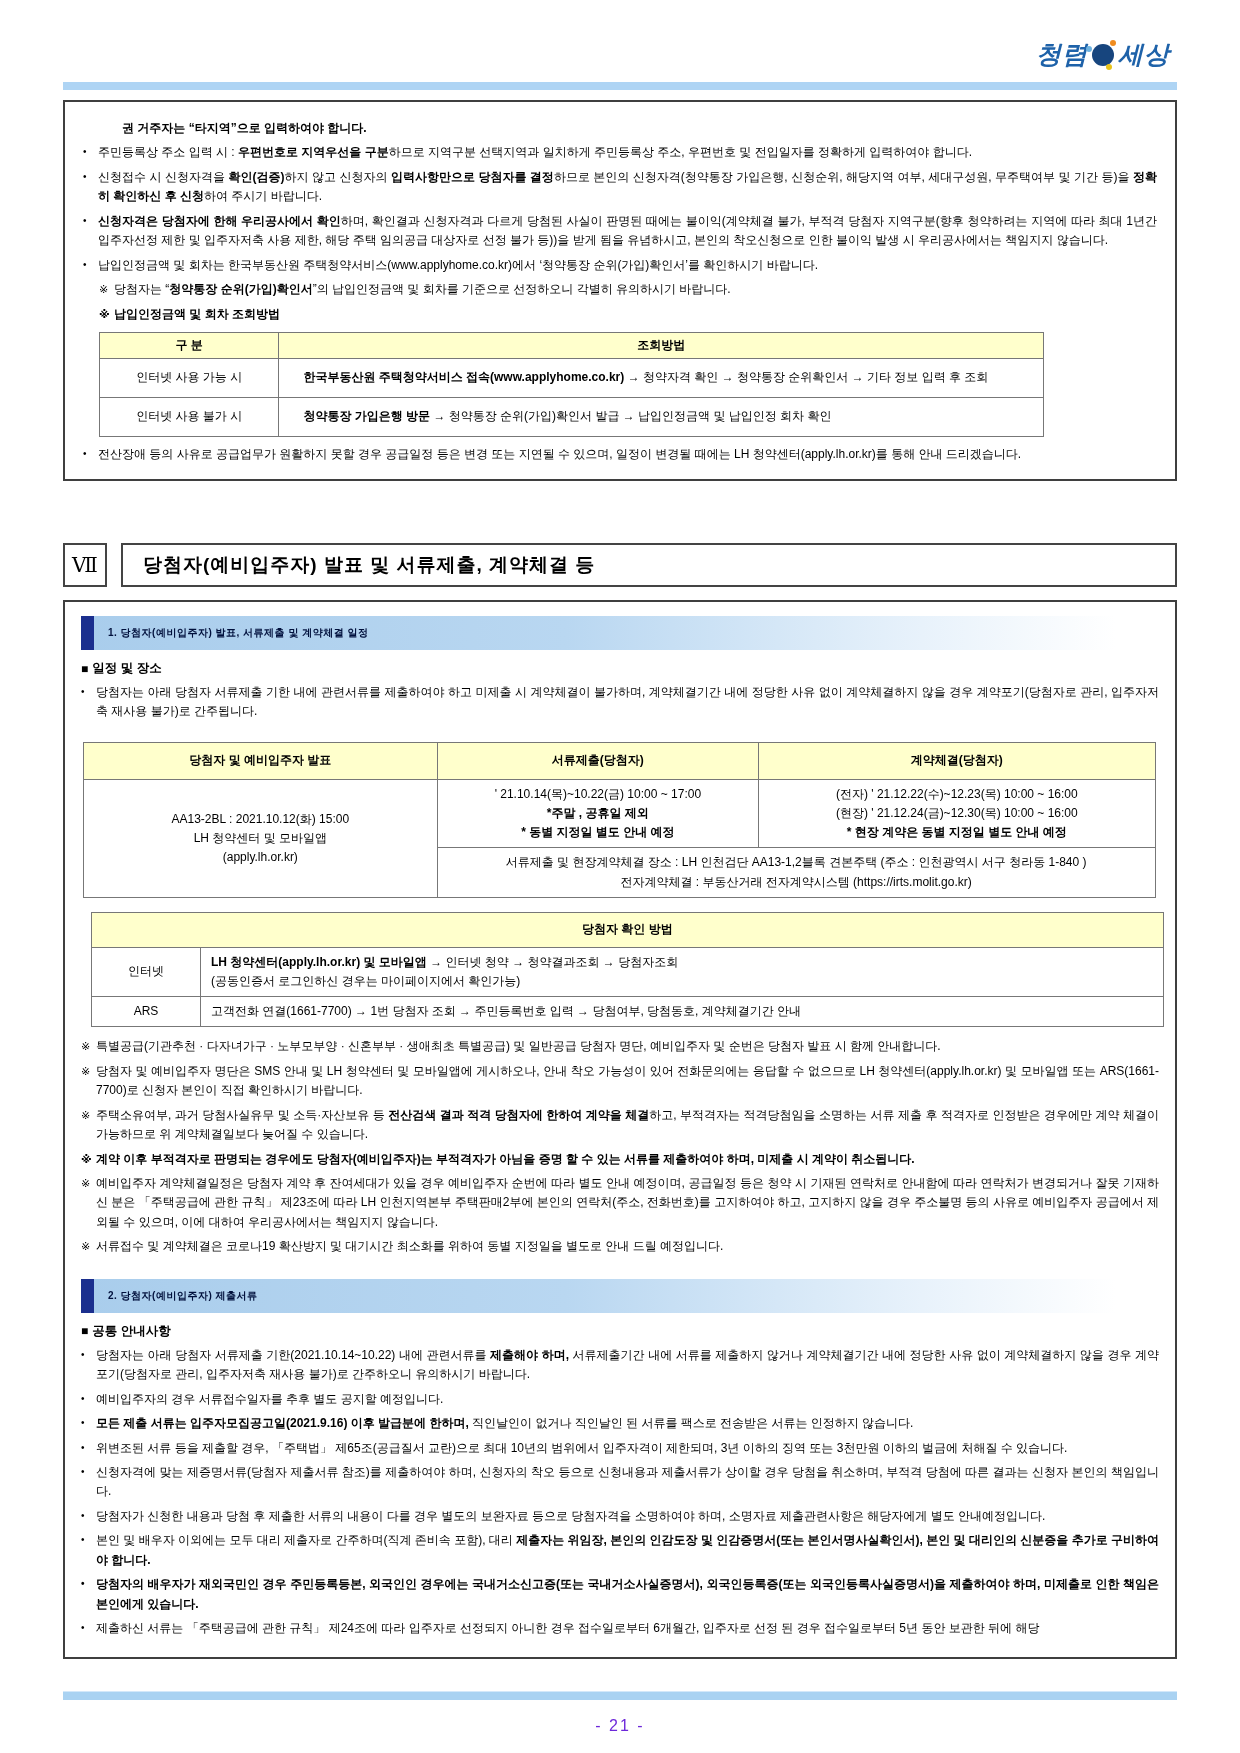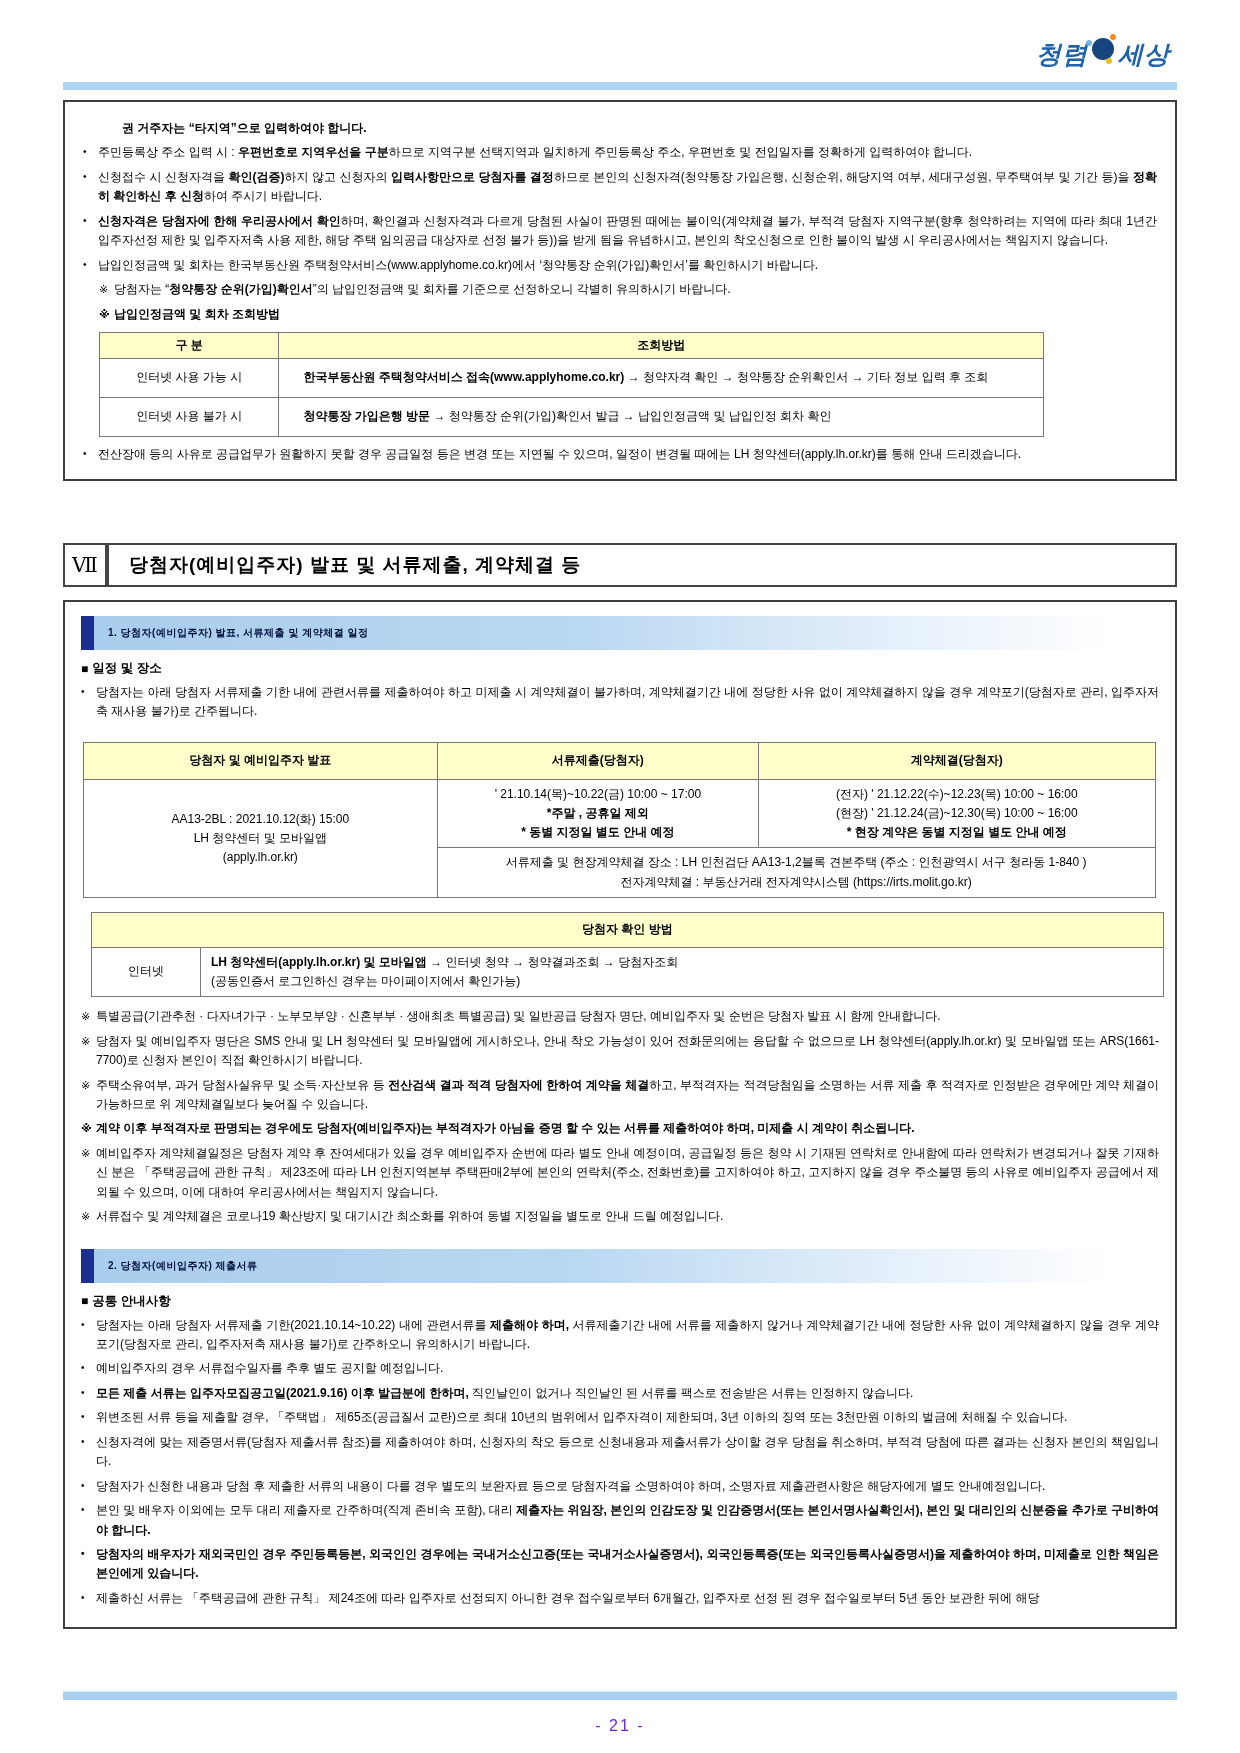--- a/index.html
+++ b/index.html
@@ -8,7 +8,7 @@
   .bb{font-weight:bold;}
   
   .hdr{position:absolute;top:0;left:63px;width:1114px;}
-  .logo{position:absolute;top:38px;right:70px;display:flex;gap:4px;}
+  .logo{position:absolute;top:38px;right:70px;display:flex;align-items:center;gap:4px;}
   .logo-txt{font-size:25px;font-weight:bold;color:#1e62a9;letter-spacing:1px;font-style:italic;}
   .logo-badge{position:relative;width:22px;height:22px;background:#17457e;border-radius:50%;display:inline-block;}
   .logo-badge .dot{position:absolute;border-radius:50%;width:6px;height:6px;}

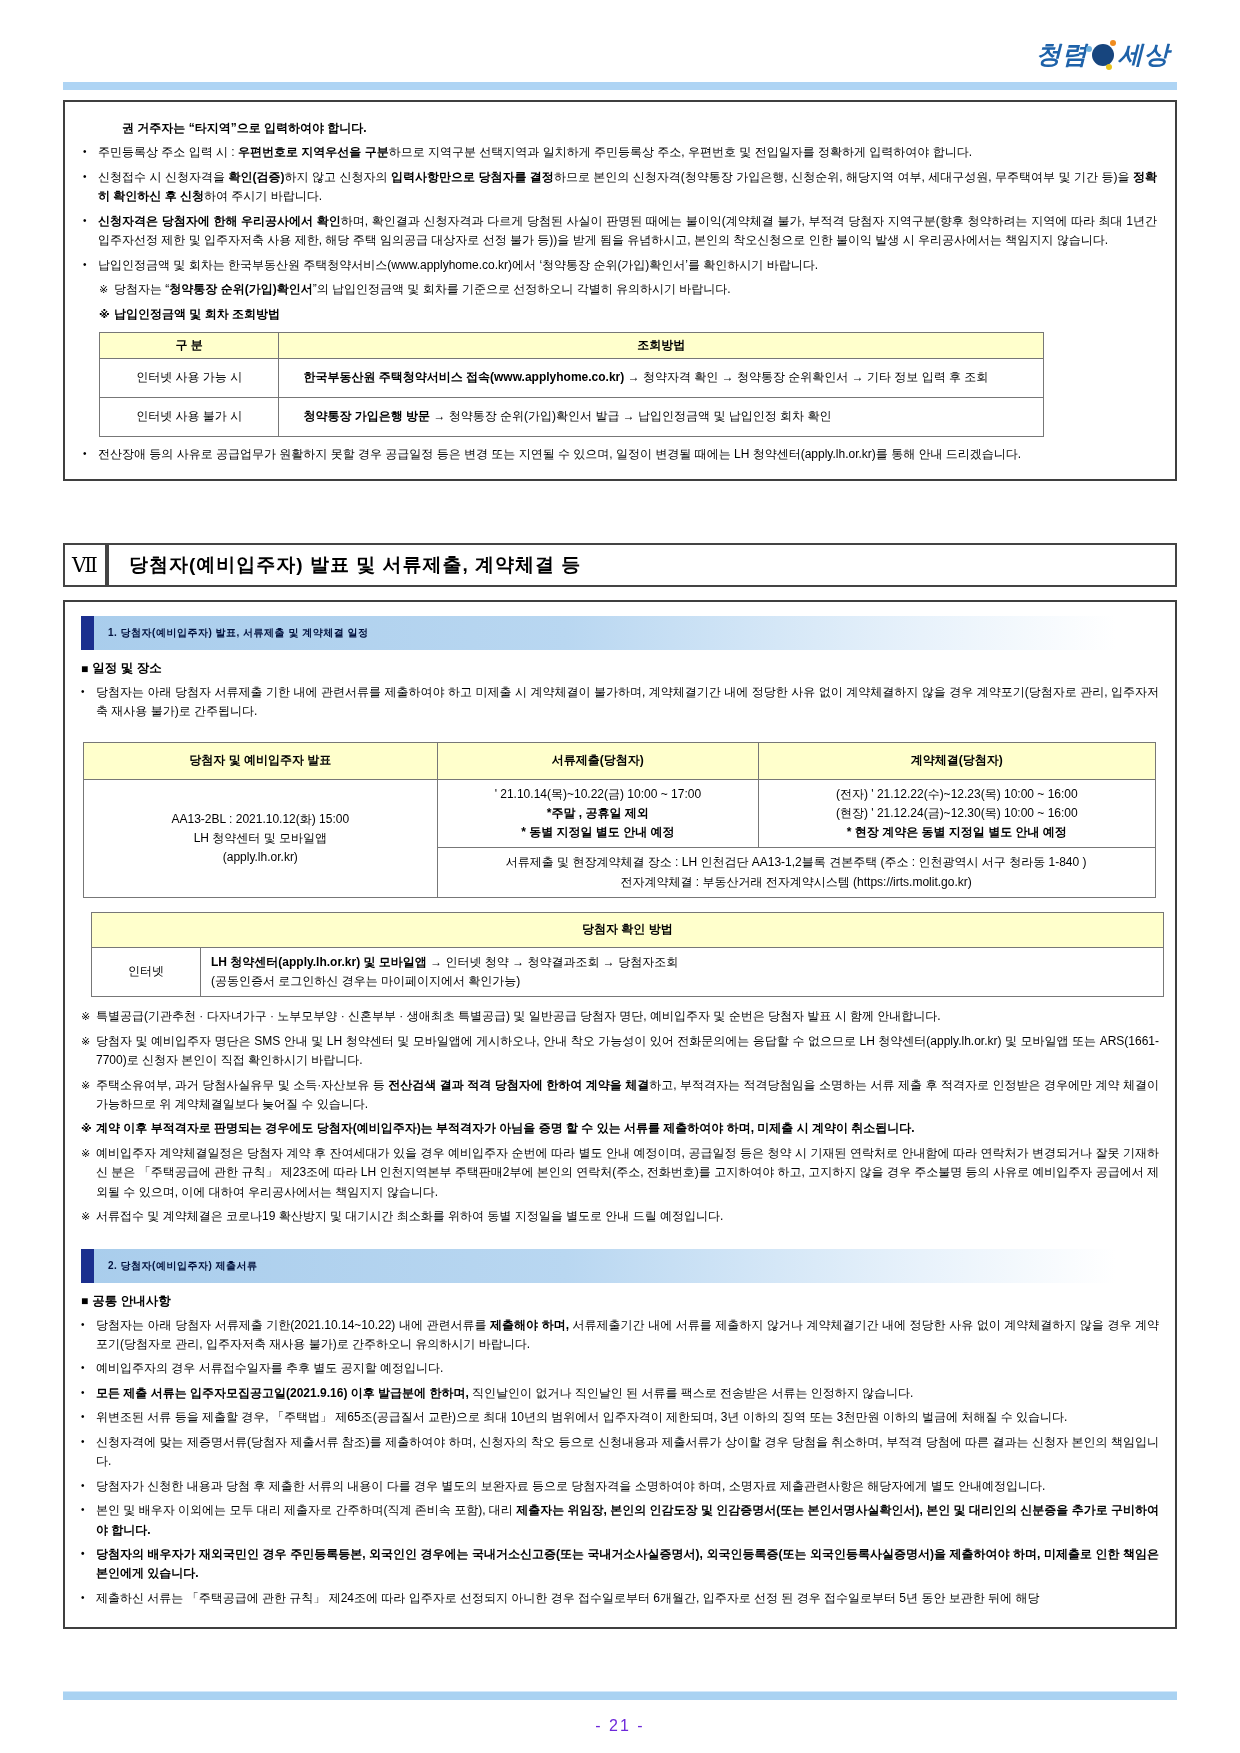--- a/index.html
+++ b/index.html
@@ -38,7 +38,7 @@
   .sec7{position:absolute;top:543px;left:63px;right:63px;display:flex;align-items:stretch;}
   .sec7-num{flex:none;width:40px;border:2px solid #444;display:flex;align-items:center;justify-content:center;
             font-size:20px;font-family:"Liberation Serif","DejaVu Serif",serif;}
-  .sec7-title{flex:1;border:2px solid #444;padding:7px 20px;font-size:19px;font-weight:bold;
+  .sec7-title{flex:1;margin-left:14px;border:2px solid #444;padding:7px 20px;font-size:19px;font-weight:bold;
               letter-spacing:1px;display:flex;align-items:center;}
   
   .box2{position:absolute;top:600px;left:0;right:0;padding:12px 16px 14px 16px;}

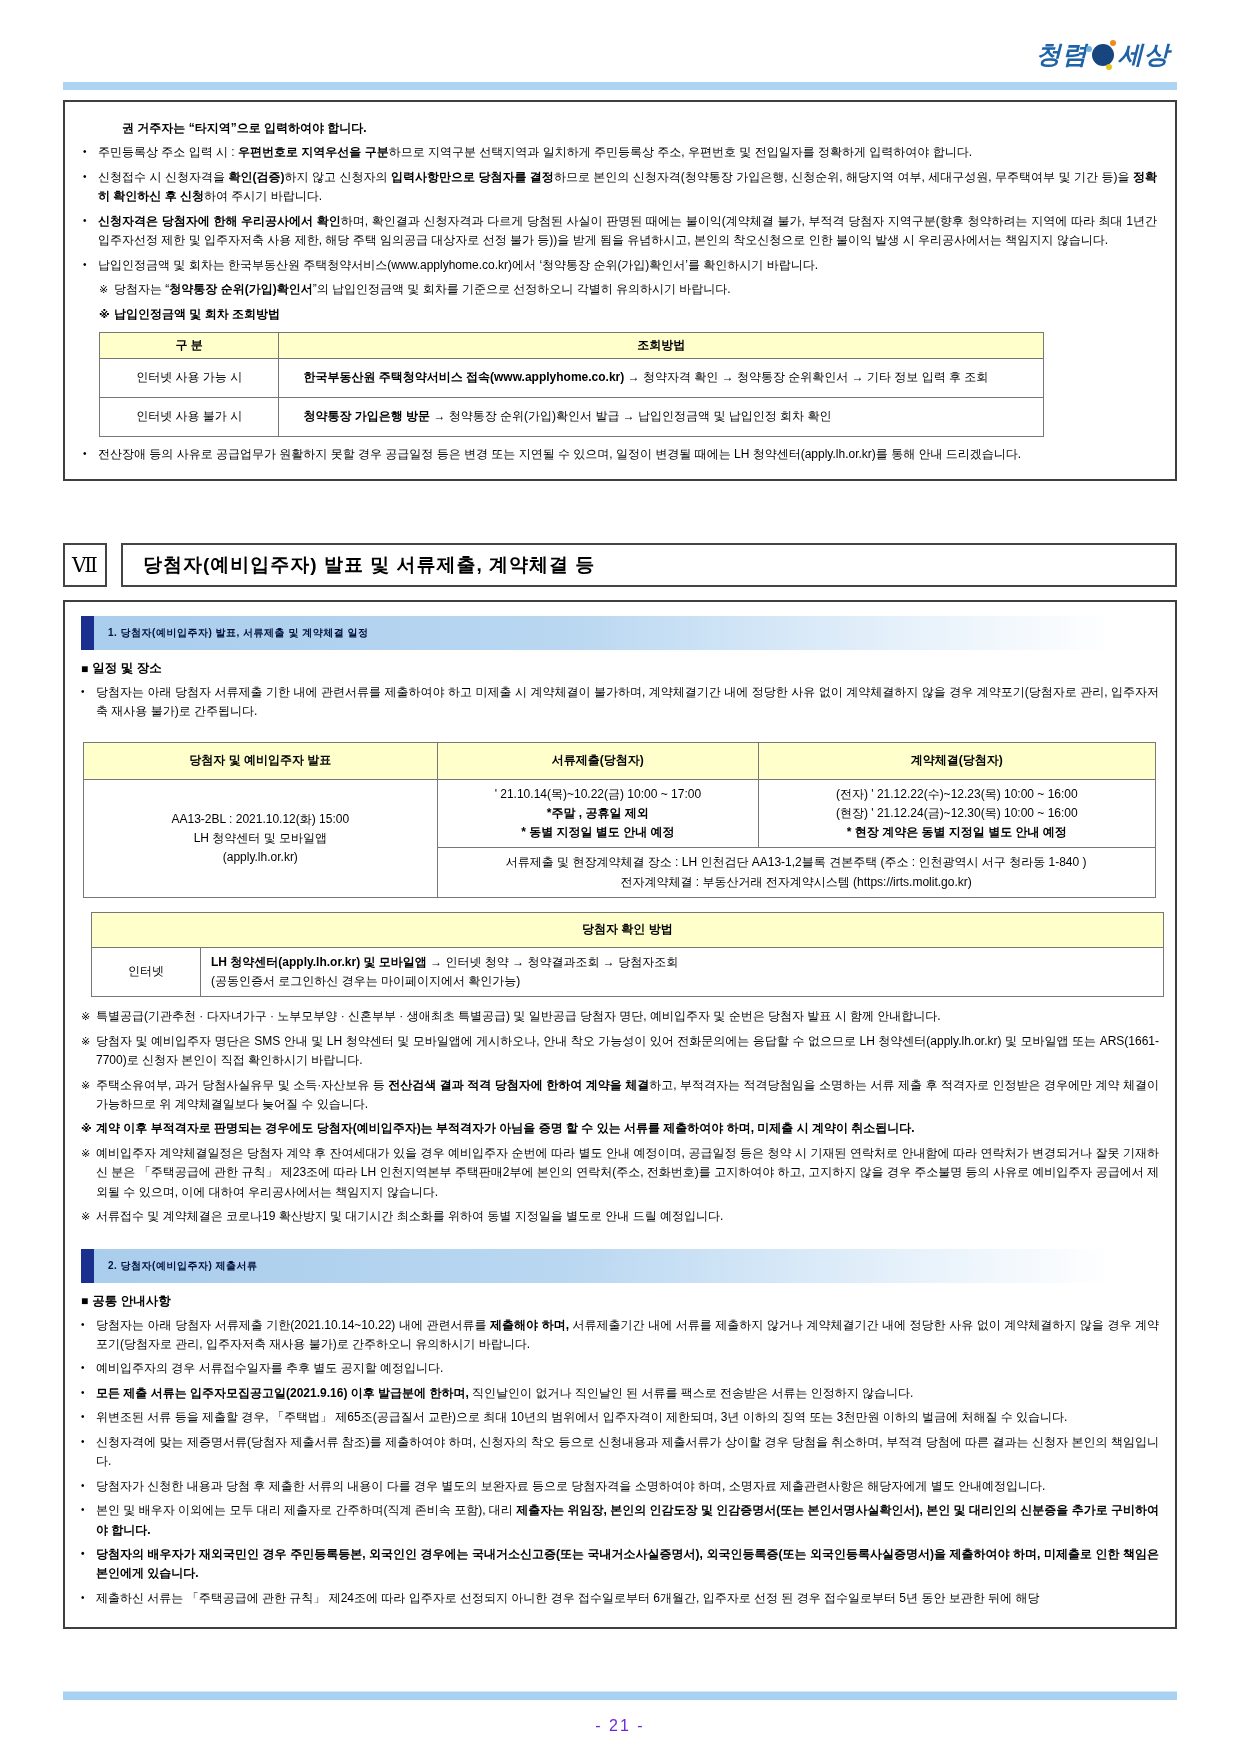--- a/index.html
+++ b/index.html
@@ -203,6 +203,12 @@
           <div>(공동인증서 로그인하신 경우는 마이페이지에서 확인가능)</div>
         </td>
       </tr>
+      <tr>
+        <td class="c1">ARS</td>
+        <td>
+          <div>고객전화 연결(1661-7700) → 1번 당첨자 조회 → 주민등록번호 입력 → 당첨여부, 당첨동호, 계약체결기간 안내</div>
+        </td>
+      </tr>
     </tbody>
       </table>
 

